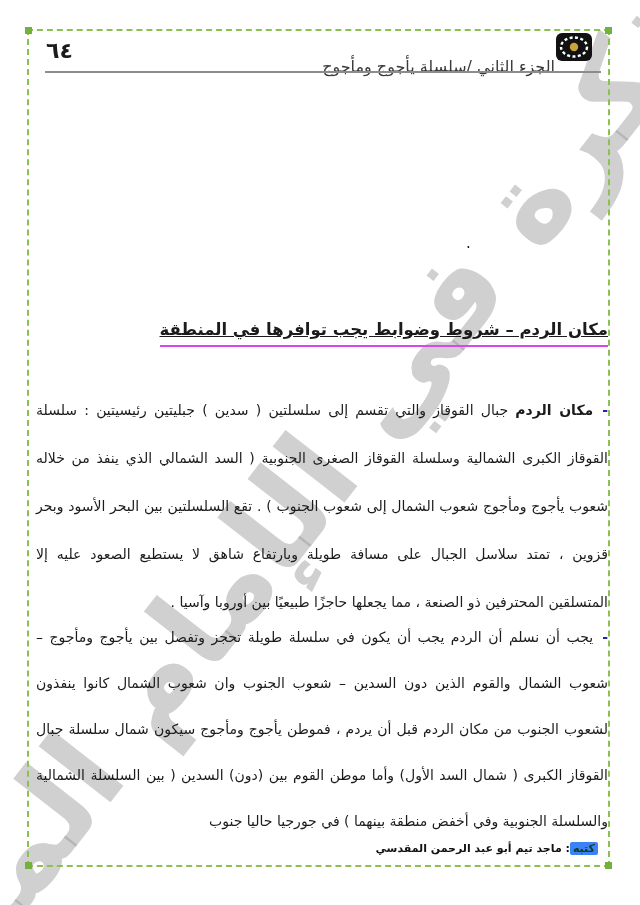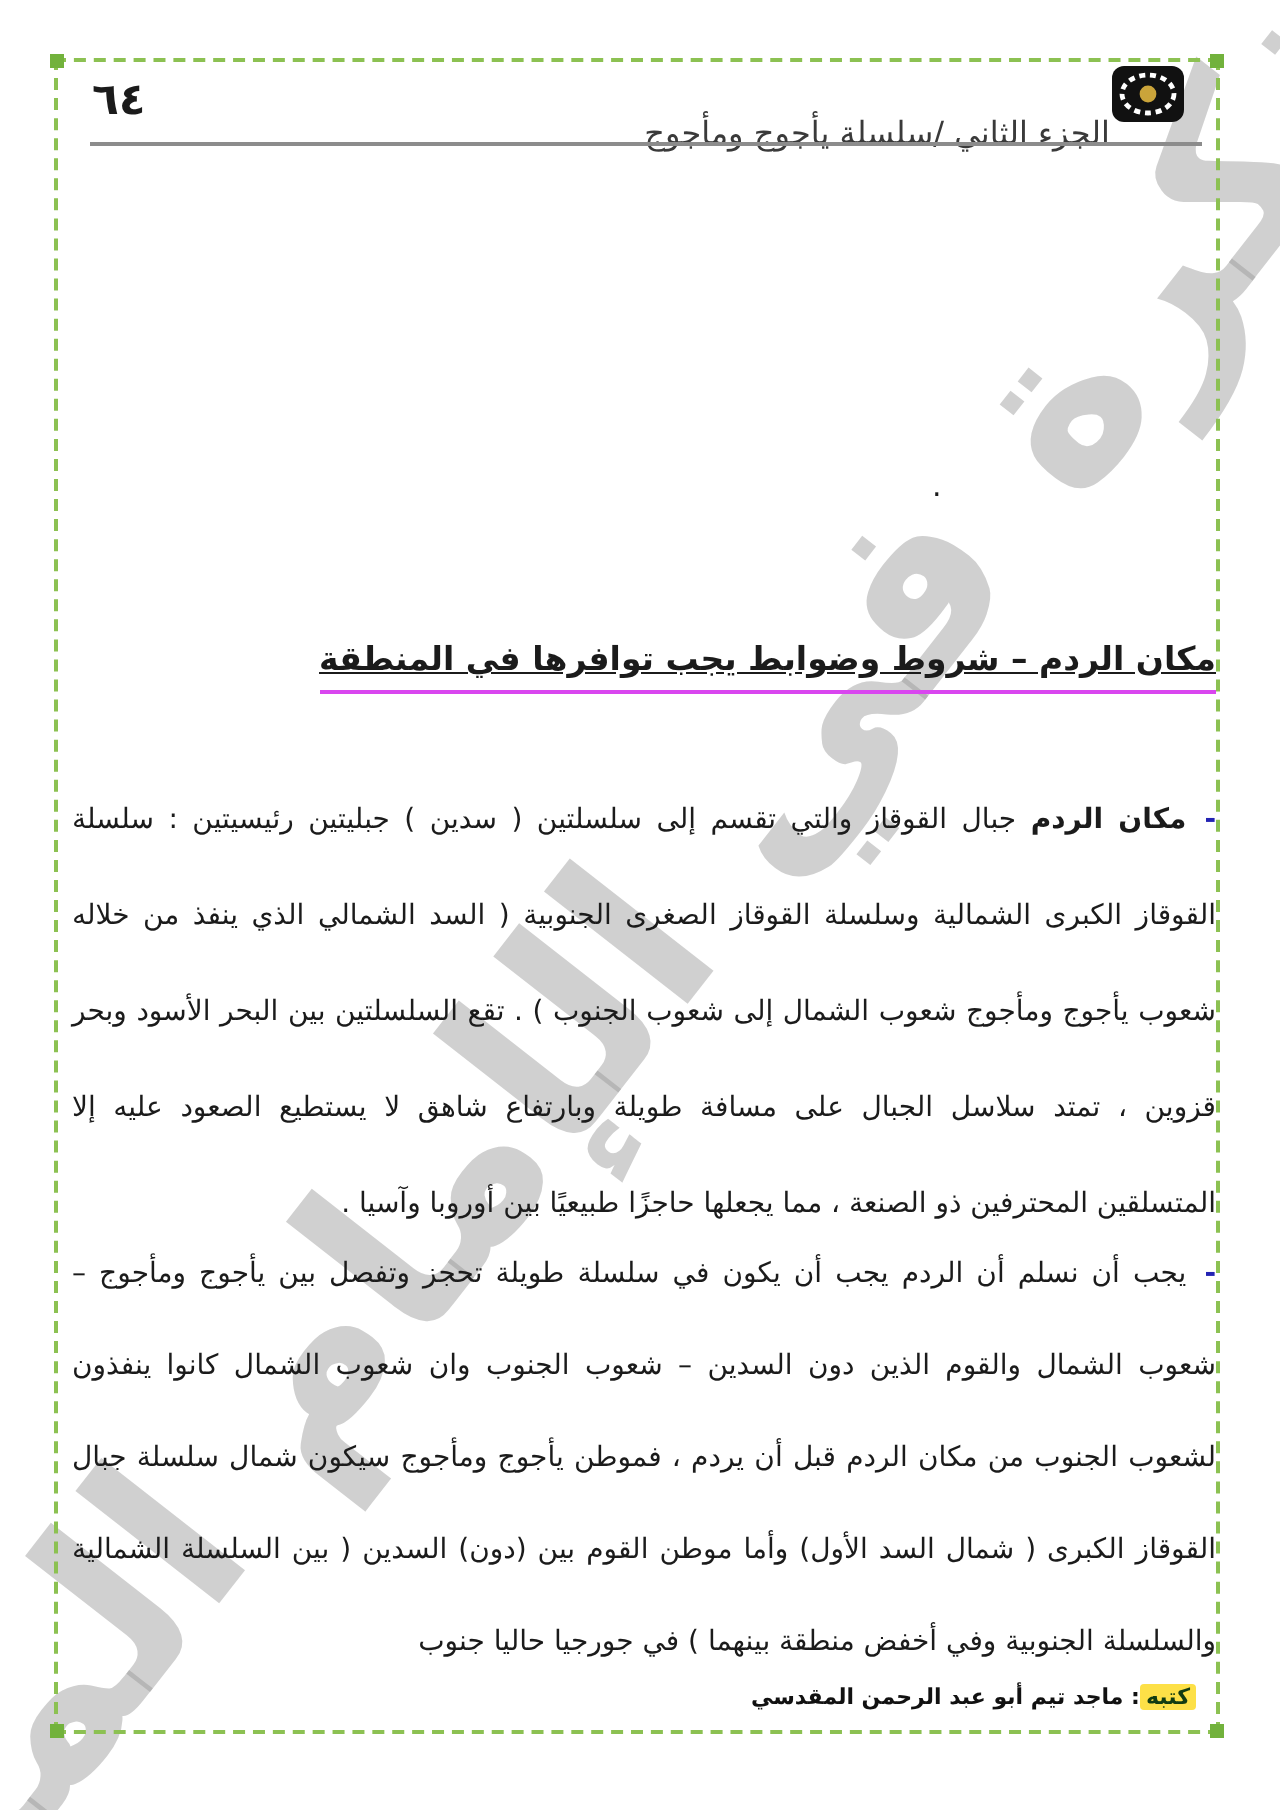--- a/index.html
+++ b/index.html
@@ -45,7 +45,7 @@
 
   
   .footer{position:absolute;right:42px;top:842px;font-size:11px;white-space:nowrap;direction:rtl;}
-  .author-label{background:#fde047;color:#123c12;font-weight:bold;padding:0 3px;border-radius:2px;}
+  .author-label{background:#3b82f6;color:#123c12;font-weight:bold;padding:0 3px;border-radius:2px;}
   .author-text{font-weight:700;color:#111;}
 </style>
 </head>

